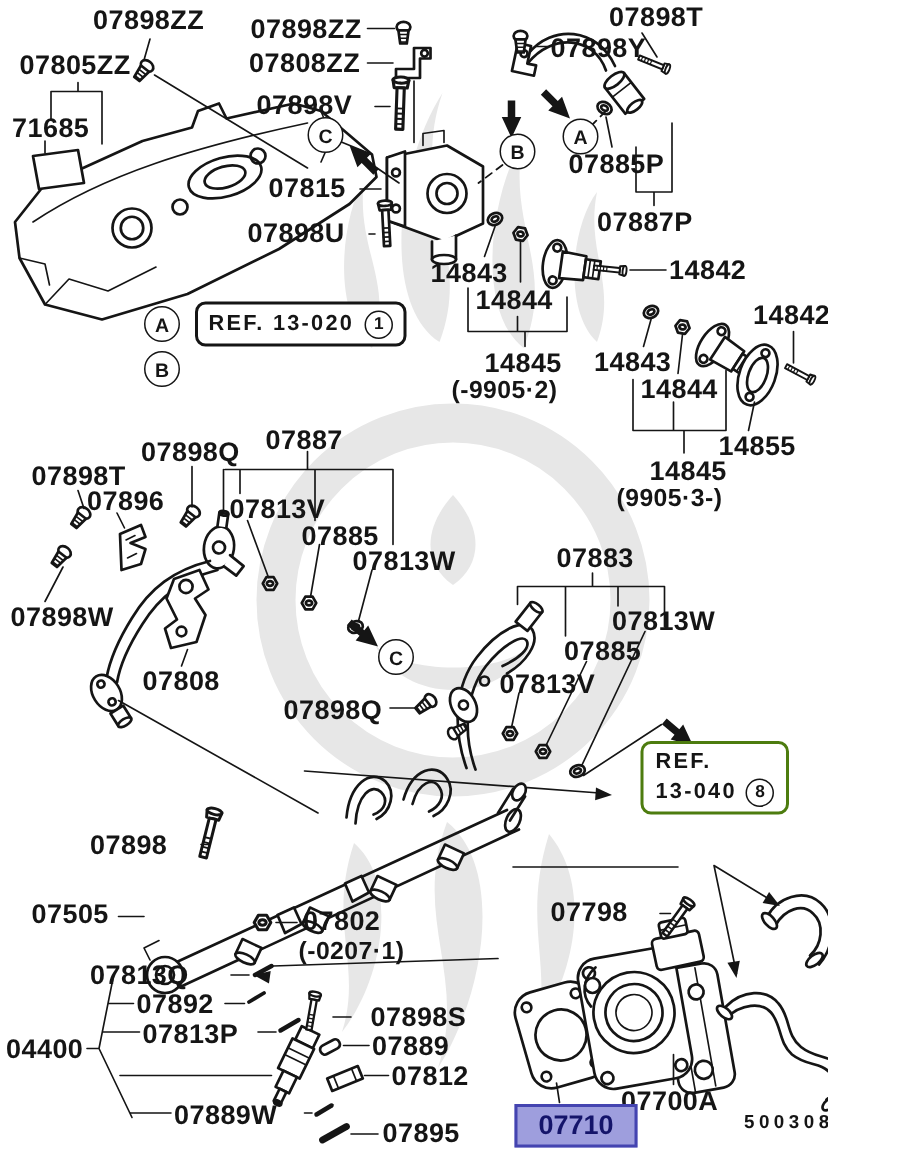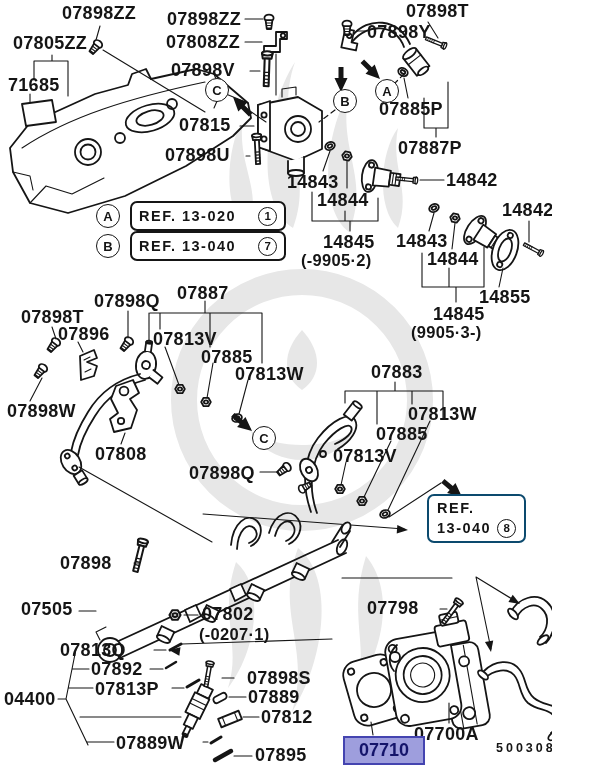--- a/index.html
+++ b/index.html
@@ -16,7 +16,7 @@
   .lbl{position:absolute;z-index:2;font-weight:700;font-size:18px;line-height:1.05;
        letter-spacing:0.3px;white-space:nowrap;}
   .sub{font-size:16.5px;}
-  .refbox{position:absolute;z-index:2;display:flex;align-items:center;gap:22px;height:26px;
+  .refbox{position:absolute;z-index:2;display:flex;align-items:center;gap:7px;height:26px;
           padding:0 7px;border:2px solid #151515;border-radius:7px;font-weight:700;
           font-size:14.5px;letter-spacing:1.5px;white-space:nowrap;background:#fff;}
   .refbox2{position:absolute;z-index:2;padding:3px 8px;border:2px solid #0c4a6e;border-radius:7px;

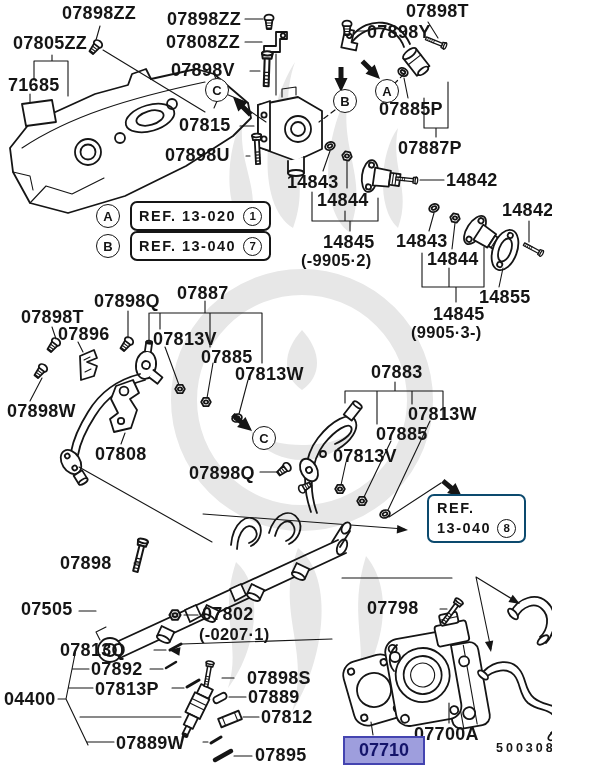--- a/index.html
+++ b/index.html
@@ -401,10 +401,6 @@
   <span class="cnum">1</span>
 </div>
 <div class="ccirc" style="left:96px;top:234px">B</div>
-<div class="refbox" style="left:130px;top:231px">
-  <span>REF. 13-040</span>
-  <span class="cnum">7</span>
-</div>
 <div class="refbox2" style="left:427px;top:494px">
   <div class="row">
         <span>REF.</span>

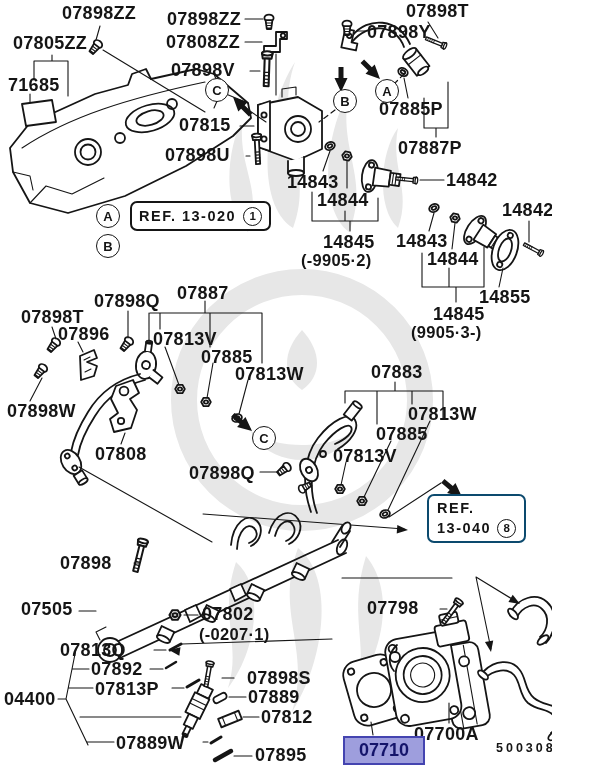--- a/index.html
+++ b/index.html
@@ -19,7 +19,7 @@
   .refbox{position:absolute;z-index:2;display:flex;align-items:center;gap:7px;height:26px;
           padding:0 7px;border:2px solid #151515;border-radius:7px;font-weight:700;
           font-size:14.5px;letter-spacing:1.5px;white-space:nowrap;background:#fff;}
-  .refbox2{position:absolute;z-index:2;padding:3px 8px;border:2px solid #0c4a6e;border-radius:7px;
+  .refbox2{position:absolute;z-index:2;padding:3px 8px;border:2px solid #4d7c0f;border-radius:7px;
           font-weight:700;font-size:14.5px;letter-spacing:1.5px;background:#fff;line-height:1.35;}
   .refbox2 .row{display:flex;align-items:center;gap:6px;}
   .cnum{display:inline-flex;align-items:center;justify-content:center;width:17px;height:17px;

